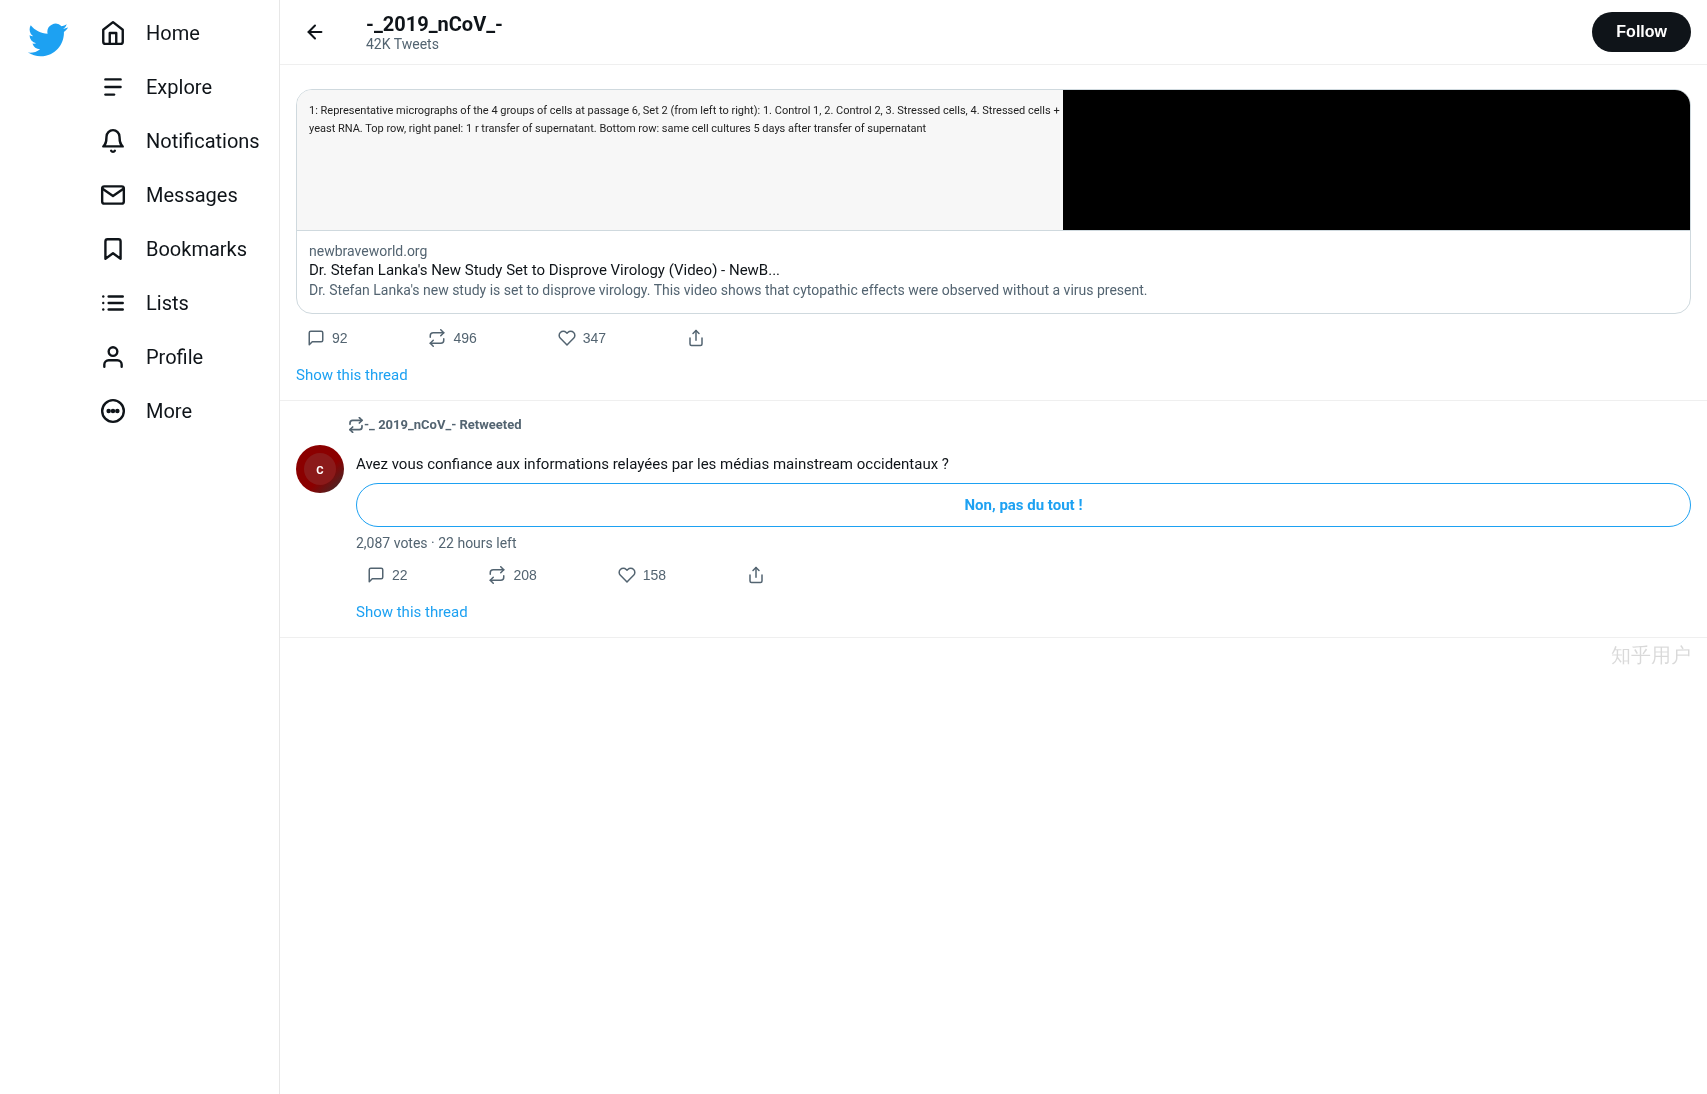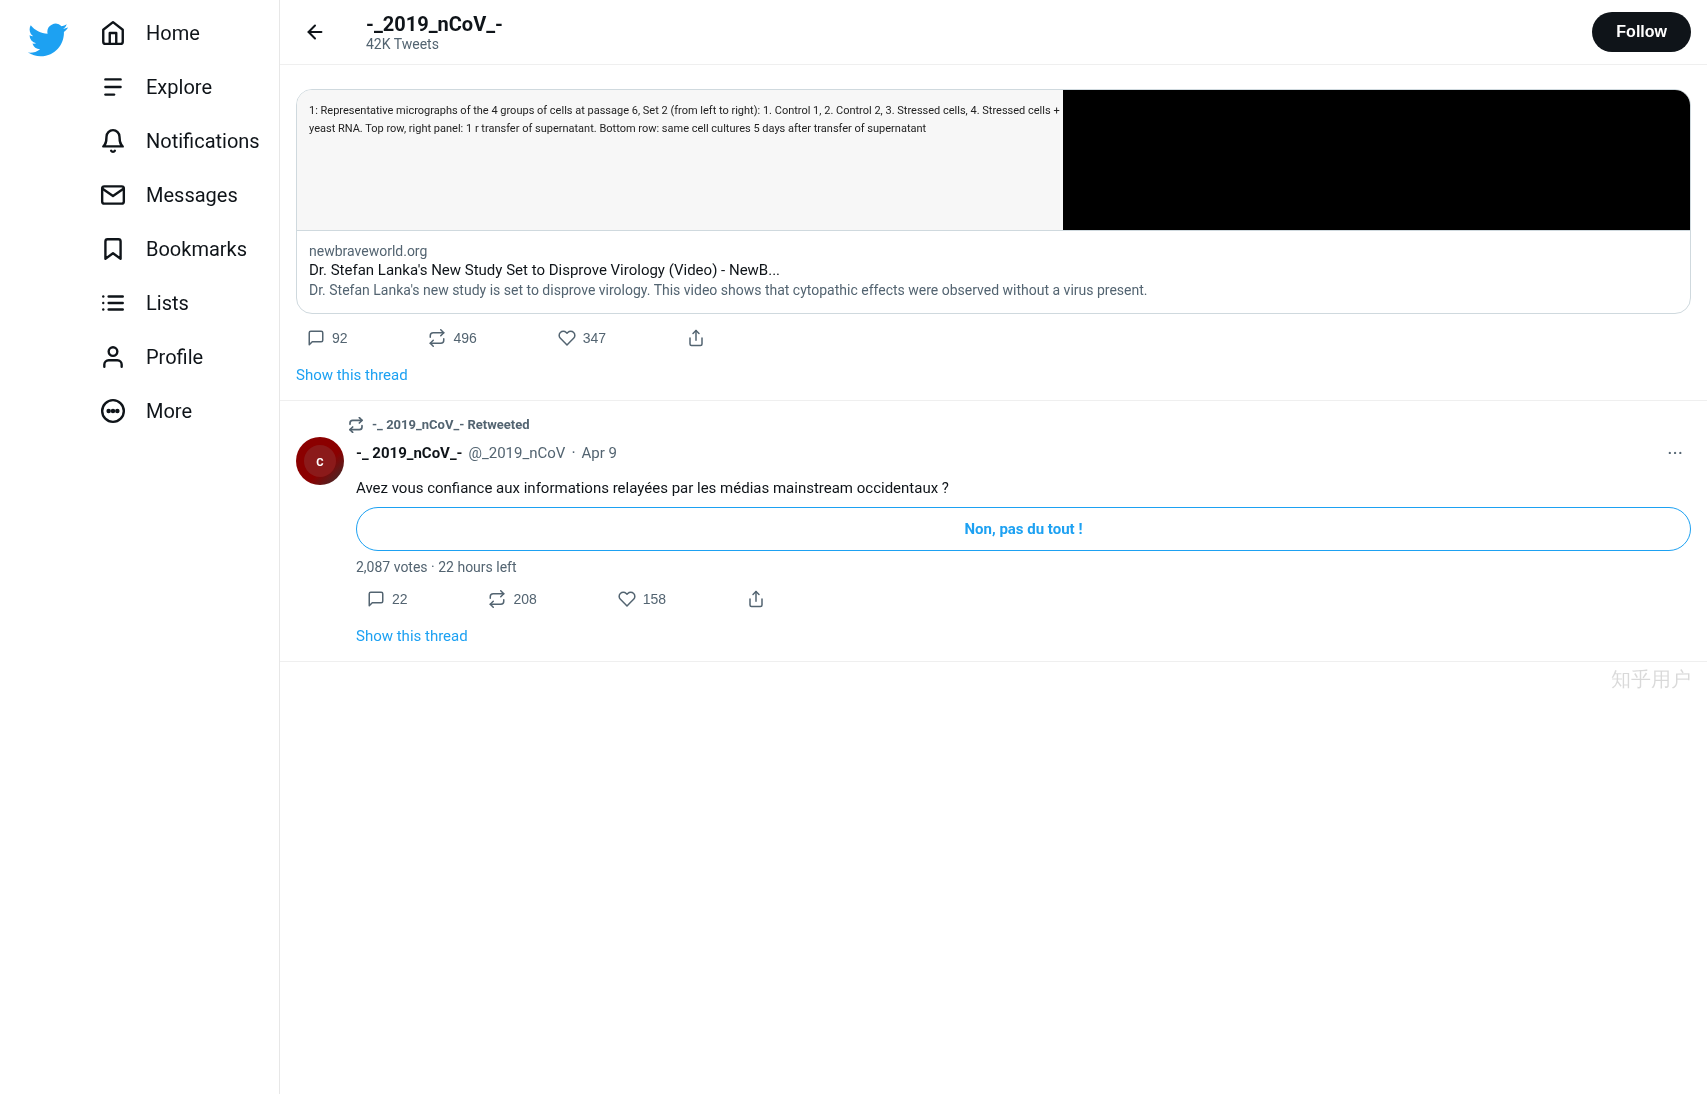--- a/index.html
+++ b/index.html
@@ -139,11 +139,11 @@
     .retweet-label {
       display: flex;
       align-items: center;
-      gap: 8px;
+      gap: 0;
       font-size: 13px;
       color: #536471;
       margin-left: 52px;
-      margin-bottom: 4px;
+      margin-bottom: 12px;
       font-weight: 700;
     }
     .tweet-row {

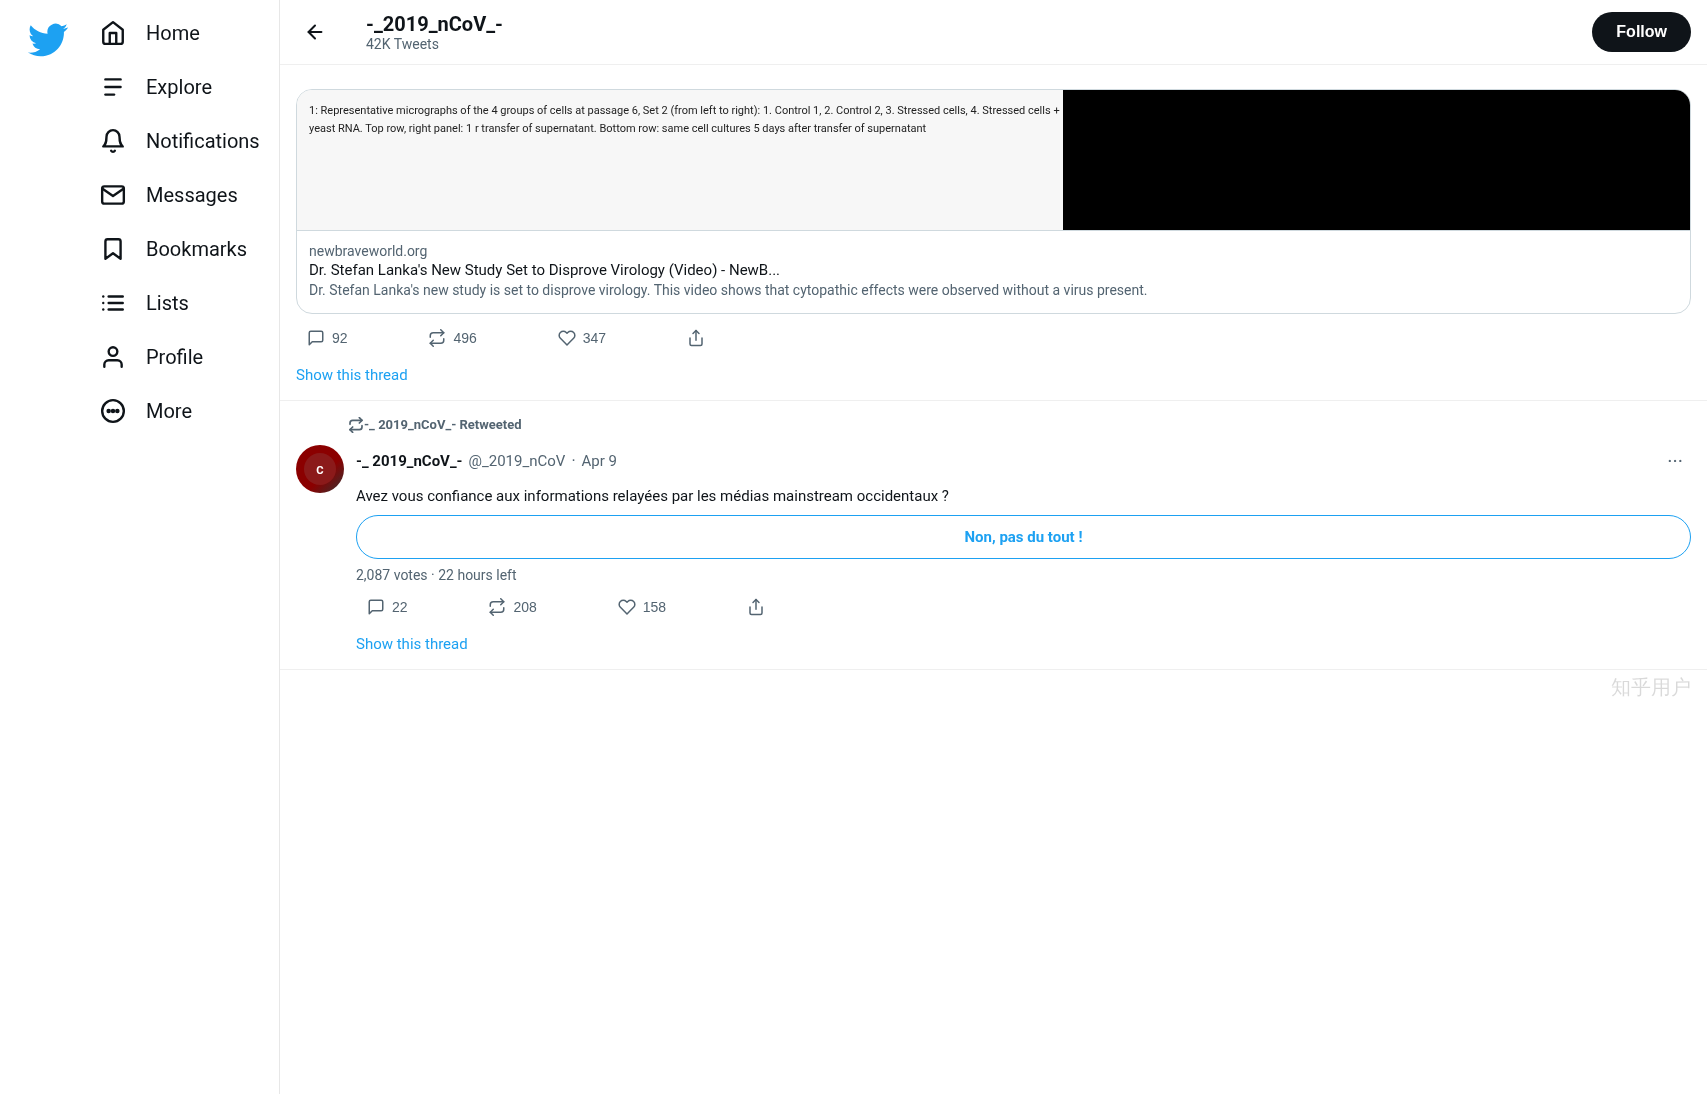--- a/index.html
+++ b/index.html
@@ -517,15 +517,6 @@
       </div>
 
       <div class="tweet-content">
-        <div class="tweet-meta">
-          <div class="tweet-meta-left">
-            <span class="tweet-name">-_ 2019_nCoV_-</span>
-            <span class="tweet-handle">@_2019_nCoV</span>
-            <span class="tweet-dot">·</span>
-            <span class="tweet-date">Apr 9</span>
-          </div>
-          <span class="tweet-more">···</span>
-        </div>
 
         <div class="tweet-text">Avez vous confiance aux informations relayées par les médias mainstream occidentaux ?</div>
 

